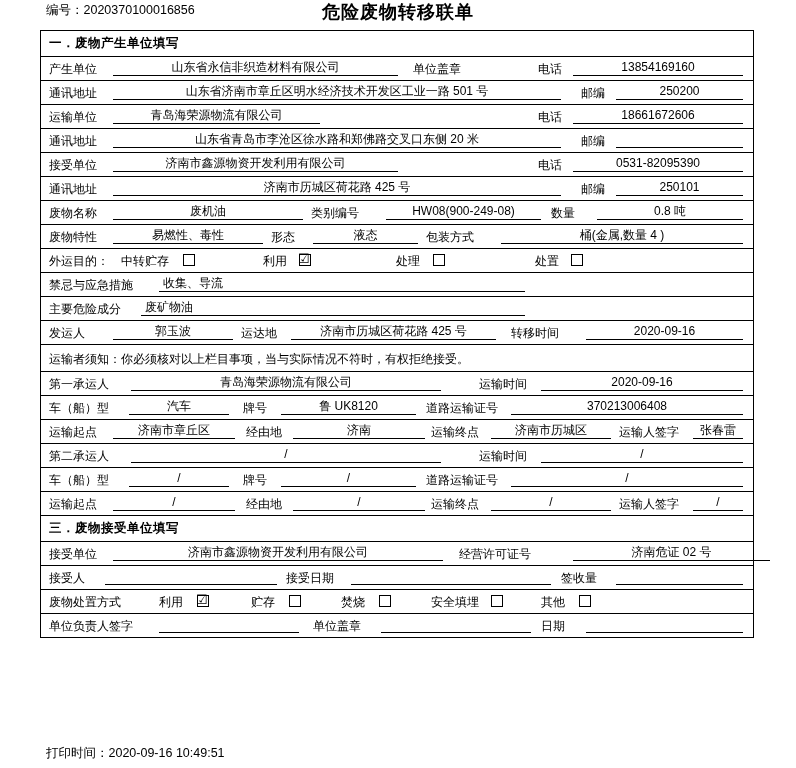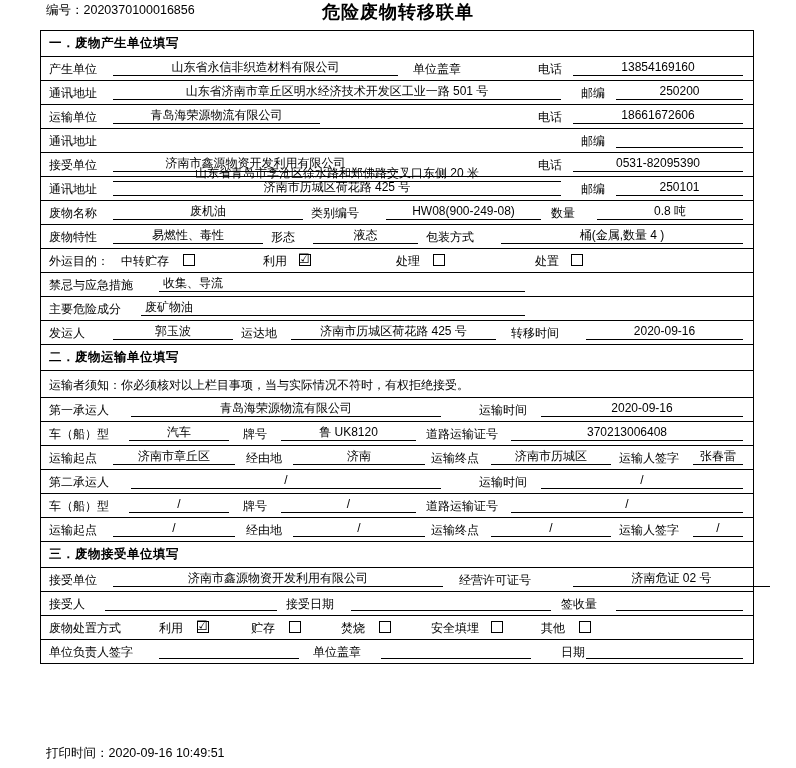--- a/index.html
+++ b/index.html
@@ -179,7 +179,7 @@
           <td>
       <div class="rowbox">
         <span class="lbl" style="left:8px;">通讯地址</span>
-        <span class="val" style="left:72px;width:448px;margin-top:34px;">山东省青岛市李沧区徐水路和郑佛路交叉口东侧 20 米</span>
+        <span class="val" style="left:72px;width:448px;">山东省青岛市李沧区徐水路和郑佛路交叉口东侧 20 米</span>
         <span class="lbl" style="left:540px;">邮编</span>
         <span class="val" style="left:575px;width:127px;"></span>
       </div>

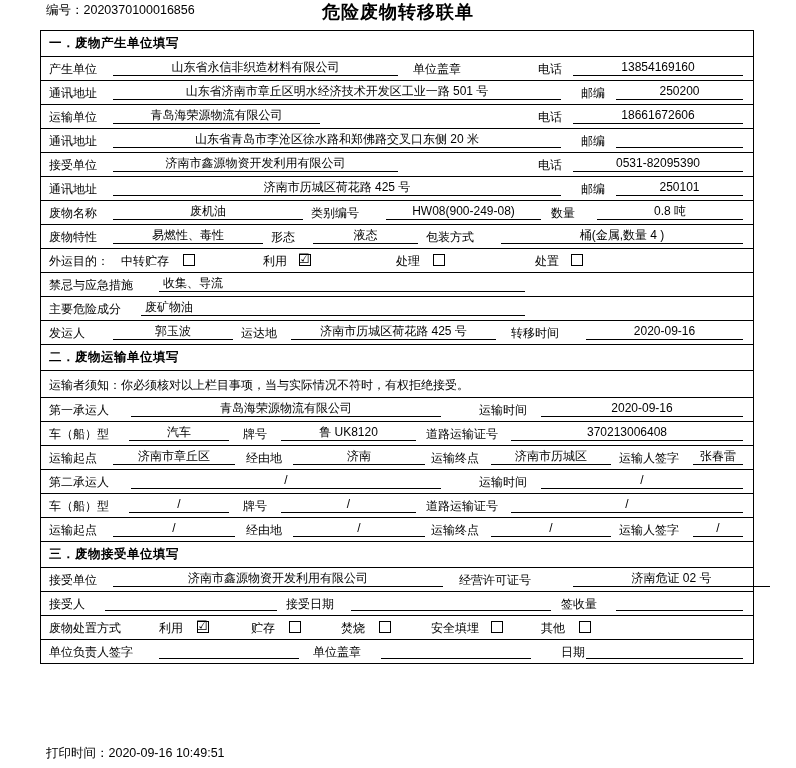--- a/index.html
+++ b/index.html
@@ -282,9 +282,6 @@
     </td>
         </tr>
 
-    <tr>
-      <td class="sec-head">二．废物运输单位填写</td>
-    </tr>
 
     <tr>
           <td>

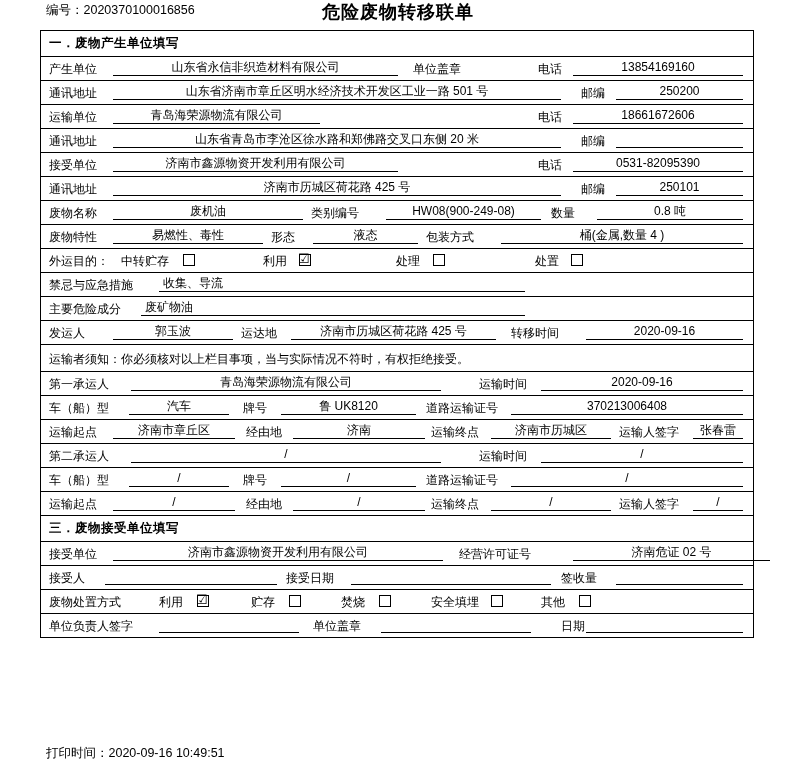--- a/index.html
+++ b/index.html
@@ -423,7 +423,7 @@
         <span class="val" style="left:118px;width:140px;"></span>
         <span class="lbl" style="left:272px;">单位盖章</span>
         <span class="val" style="left:340px;width:150px;"></span>
-        <span class="lbl" style="left:520px;font-family:Liberation Mono, monospace;">日期</span>
+        <span class="lbl" style="left:500px;font-family:Liberation Mono, monospace;">日期</span>
         <span class="val" style="left:545px;width:157px;"></span>
       </div>
     </td>

